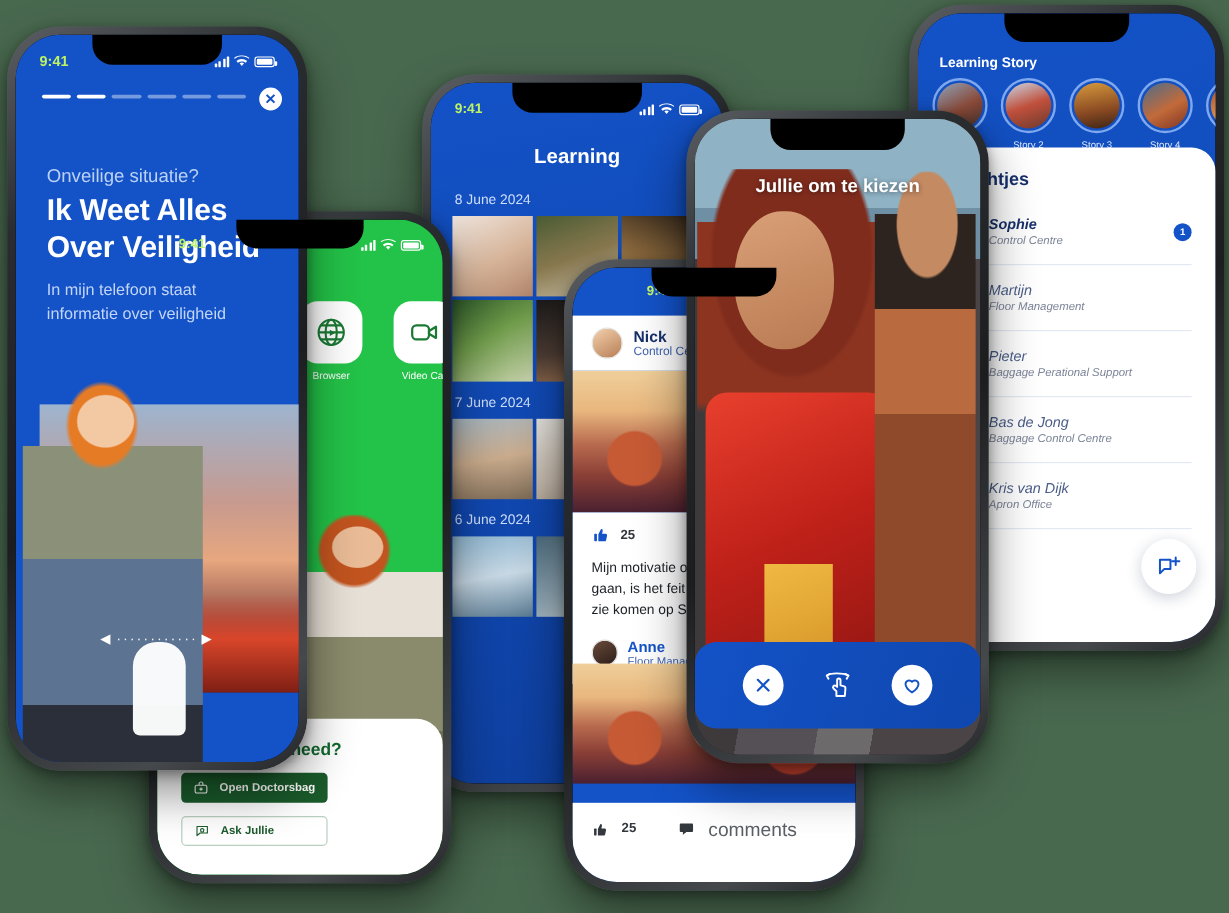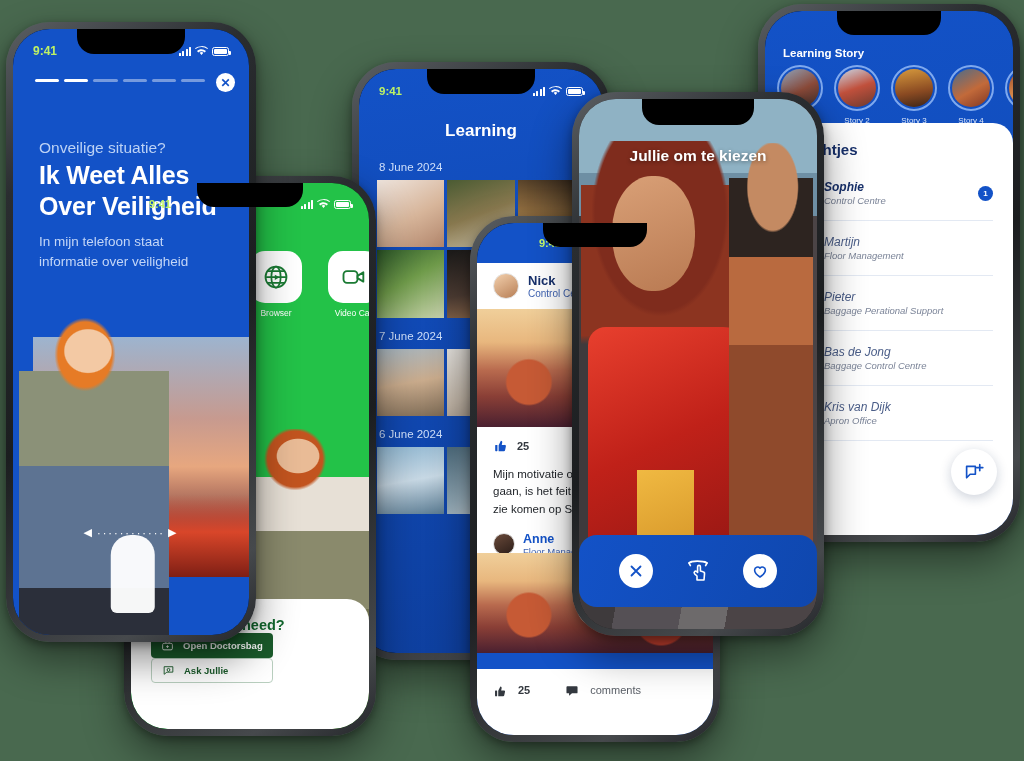--- a/index.html
+++ b/index.html
@@ -112,7 +112,7 @@
   .p2-card { position:absolute; left:0; right:0; bottom:0; height:130px; background:#fff;
     border-radius:22px 22px 36px 36px; padding:18px 20px; }
   .p2-card h3 { color:#12682e; font-size:14.5px; }
-  .p2-btn { height:25px; border-radius:4px; display:flex; align-items:center; gap:9px;
+  .p2-btn { margin-top:11px; height:25px; border-radius:4px; display:flex; align-items:center; gap:9px;
     padding:0 10px; font-size:9.5px; font-weight:bold; width:122px;}
   .p2-btn.primary { background:#1a5b2b; color:#fff; }
   .p2-btn.ghost { background:#fff; color:#1a5b2b; border:1px solid #b9cfbf; }

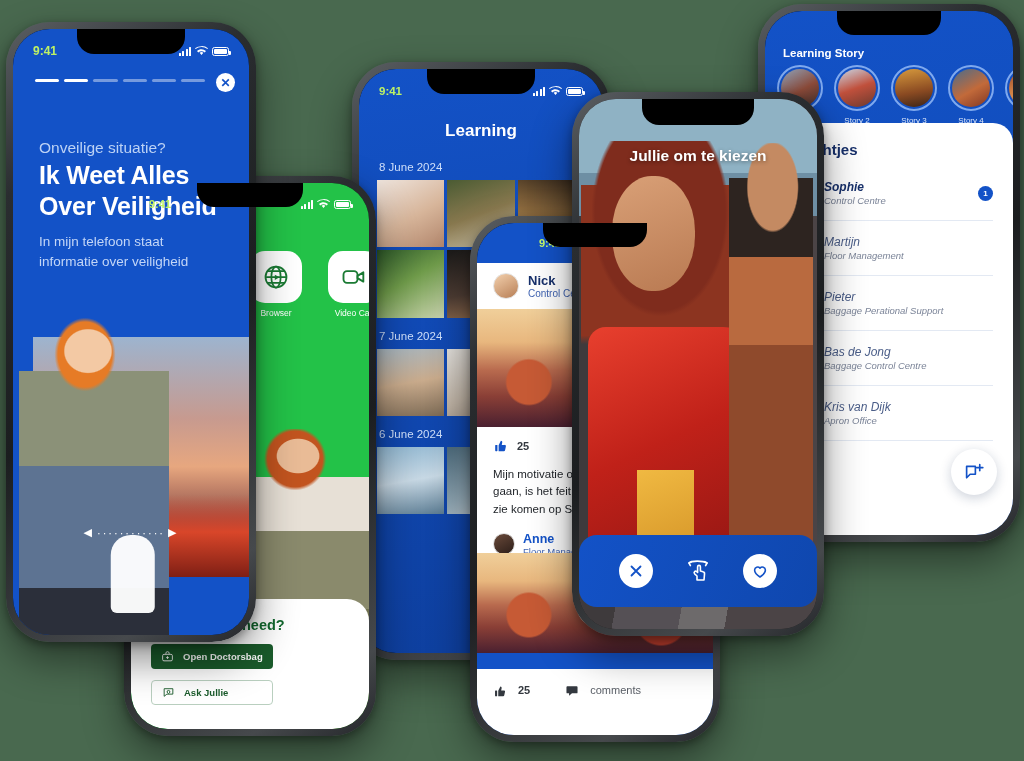--- a/index.html
+++ b/index.html
@@ -163,7 +163,7 @@
   .p4-footer { position:absolute; left:0; right:0; bottom:0; height:66px; background:#fff;
     display:flex; align-items:flex-start; gap:11px; padding:15px 16px 0; }
   .p4-footer .count { color:#33383f; font-size:11px; font-weight:bold; }
-  .p4-footer .cm { color:#5b6068; font-size:11px; }
+  .p4-footer .cm { color:#5b6068; font-size:16px; }
 
   
   #phone5 { left: 572px; top: 92px; width: 252px; height: 544px; }

